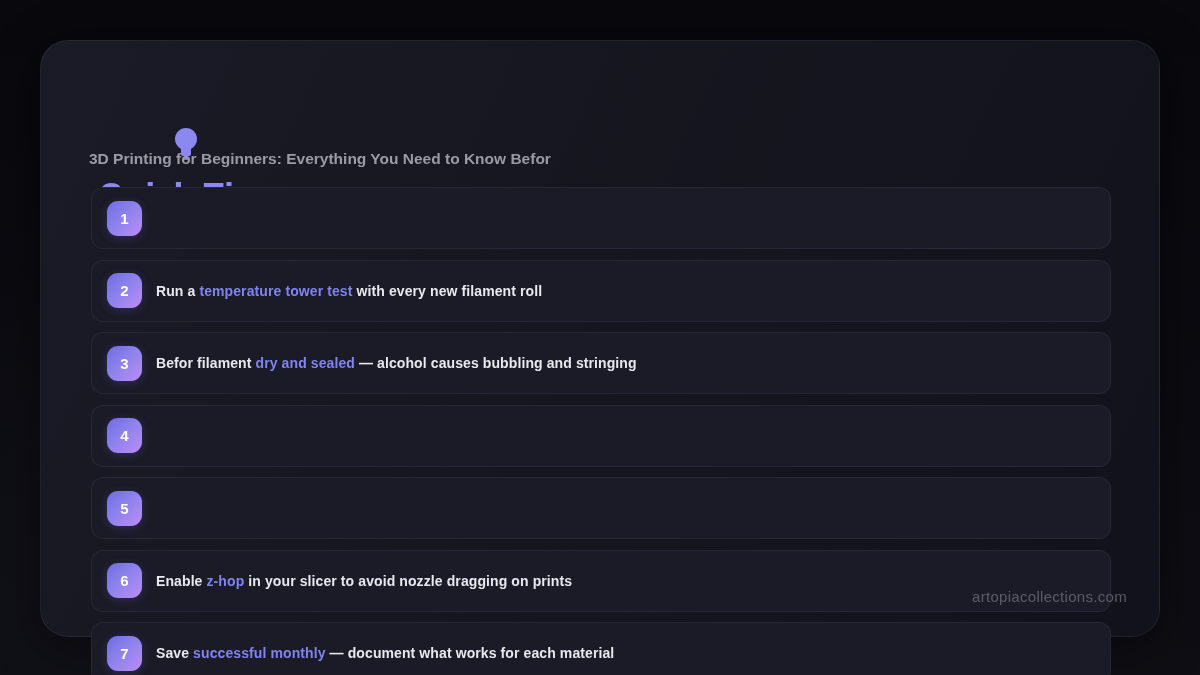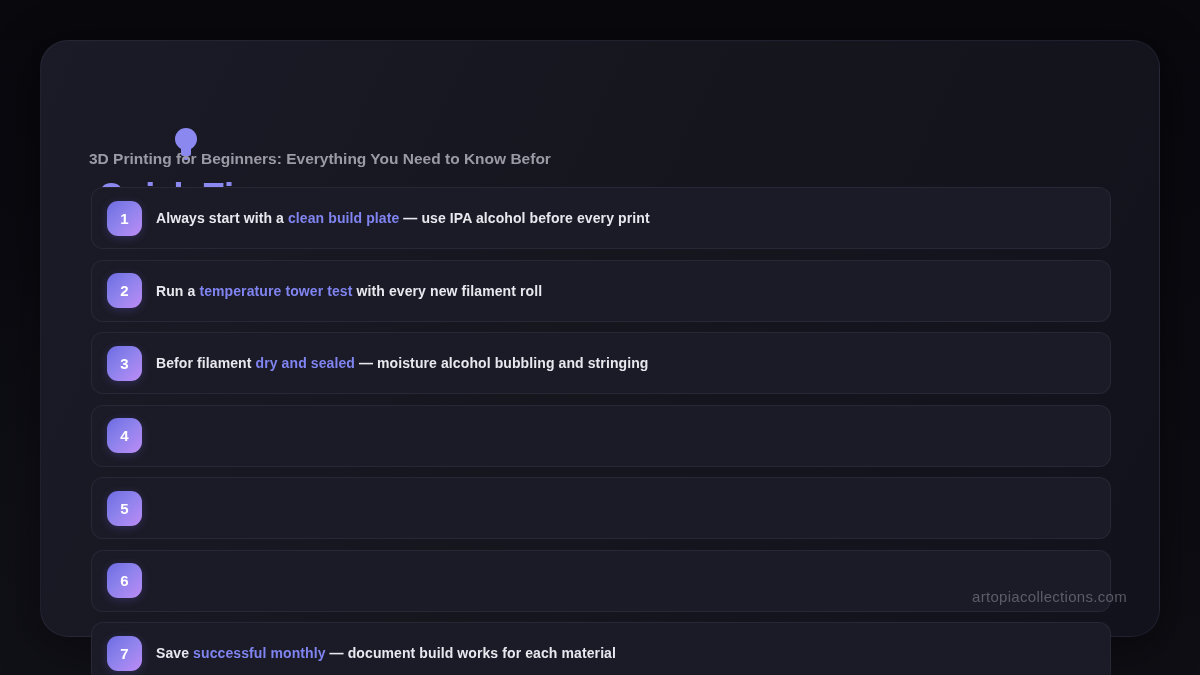--- a/index.html
+++ b/index.html
@@ -82,7 +82,6 @@
   <div class="tips">
   <div class="tip-card">
     <span class="badge">1</span>
-    <p class="tip-text"><span>Always start with a </span><span class="hl">clean build plate</span><span> — use IPA alcohol before every print</span></p>
   </div>
 
   <div class="tip-card">

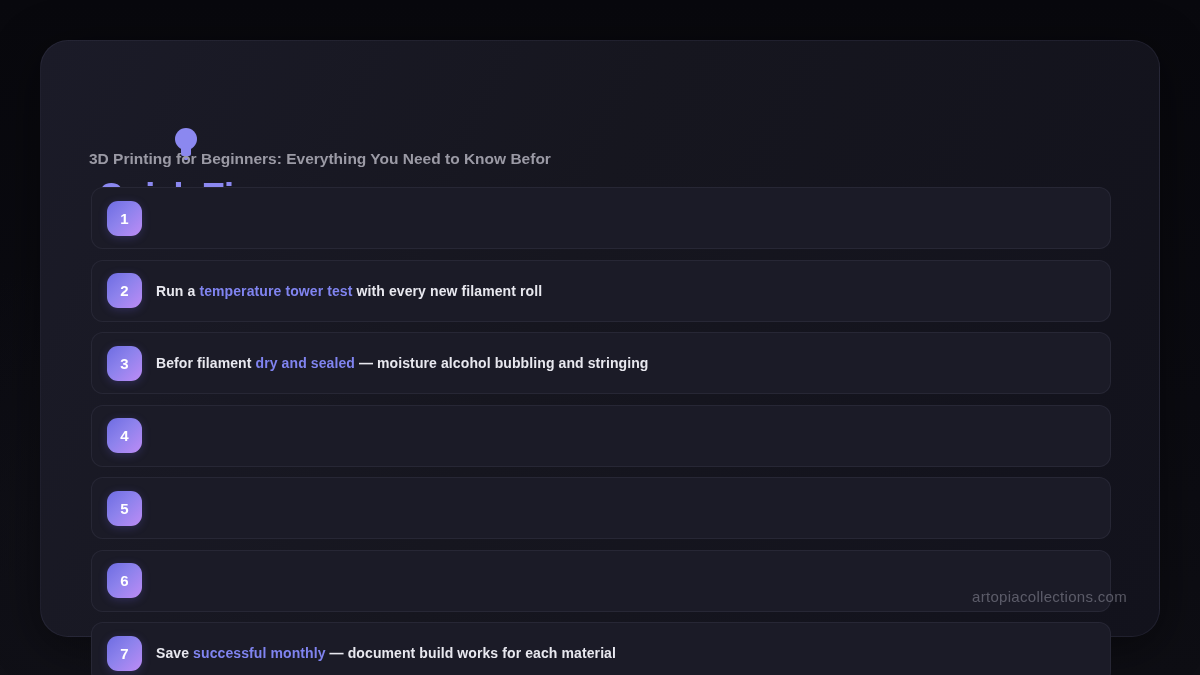--- a/index.html
+++ b/index.html
@@ -91,7 +91,7 @@
 
   <div class="tip-card">
     <span class="badge">3</span>
-    <p class="tip-text"><span>Befor filament </span><span class="hl">dry and sealed</span><span> — moisture alcohol bubbling and stringing</span></p>
+    <p class="tip-text"><span>Befor filament </span><span class="hl">dry and sealed</span><span> — alcohol causes bubbling and stringing</span></p>
   </div>
 
   <div class="tip-card">

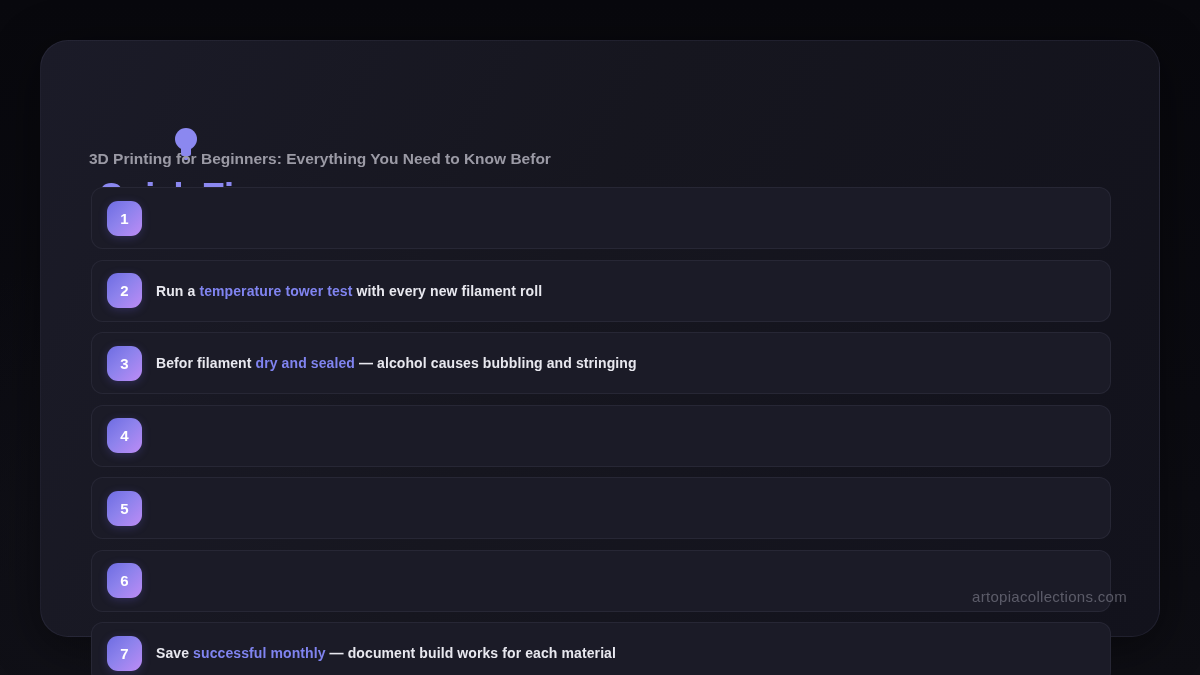--- a/index.html
+++ b/index.html
@@ -104,6 +104,7 @@
 
   <div class="tip-card">
     <span class="badge">6</span>
+    <p class="tip-text"><span>Enable </span><span class="hl">z-hop</span><span> in your slicer to avoid nozzle dragging on prints</span></p>
   </div>
 
   <div class="tip-card">

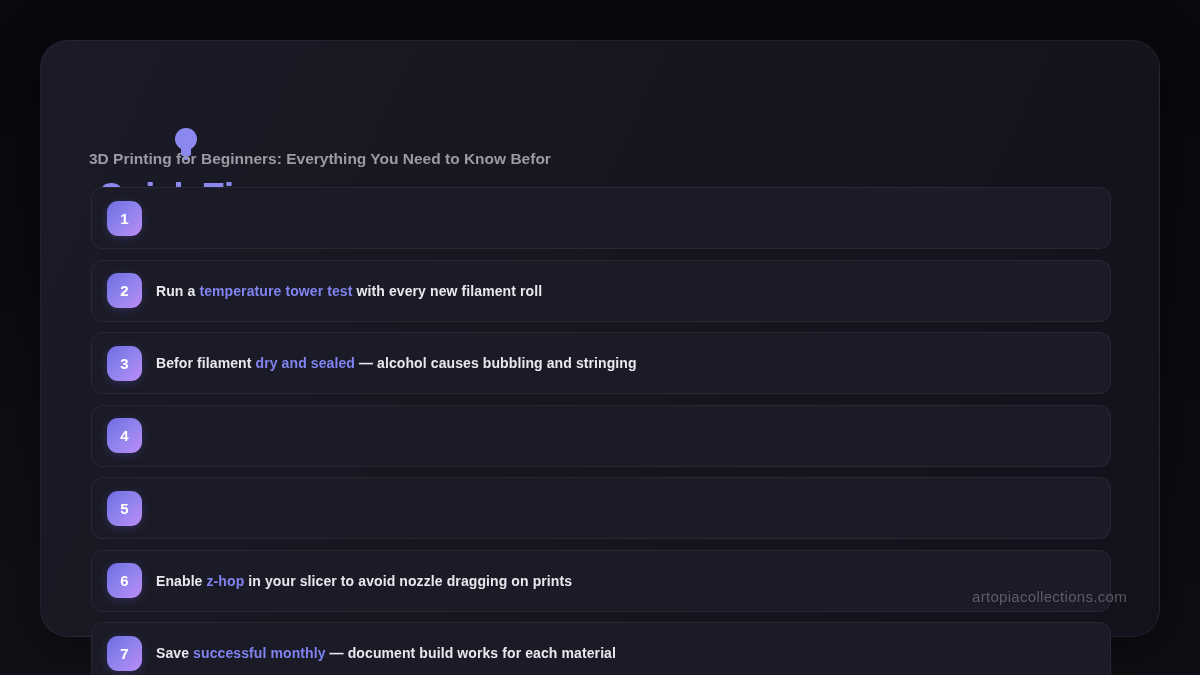--- a/index.html
+++ b/index.html
@@ -109,7 +109,7 @@
 
   <div class="tip-card">
     <span class="badge">7</span>
-    <p class="tip-text"><span>Save </span><span class="hl">successful monthly</span><span> — document build works for each material</span></p>
+    <p class="tip-text"><span>Save </span><span class="hl">successful monthly</span><span> — document what works for each material</span></p>
   </div>
 </div>
 </div>

